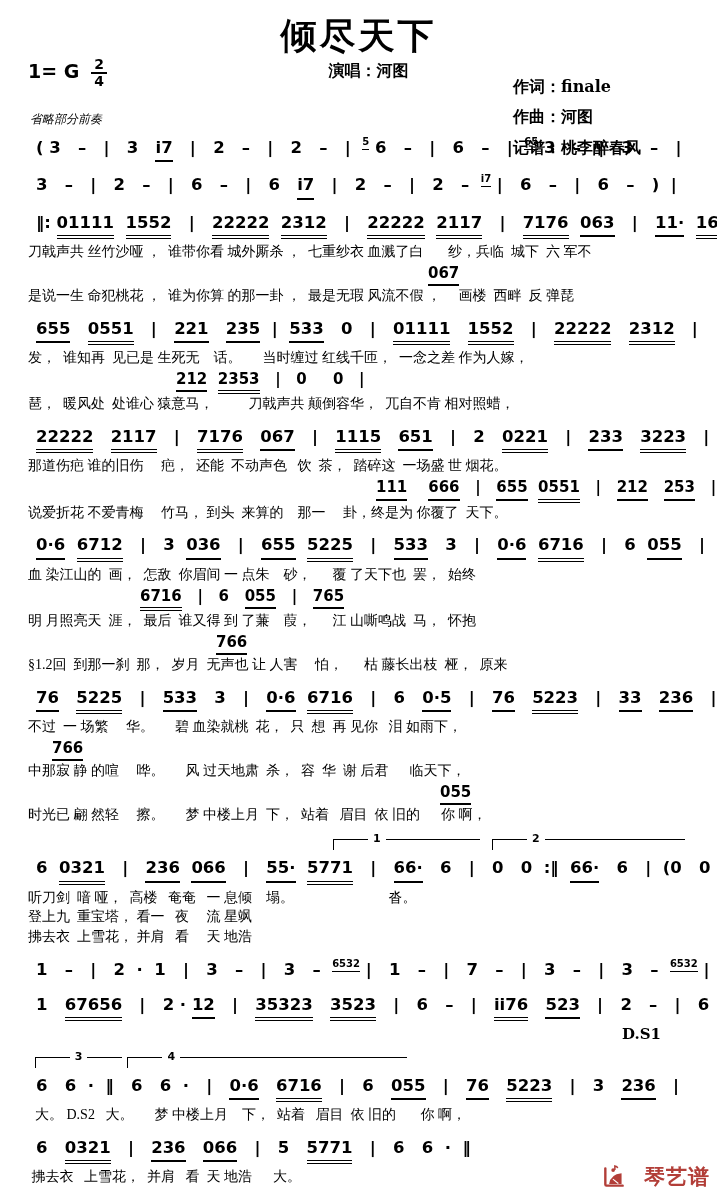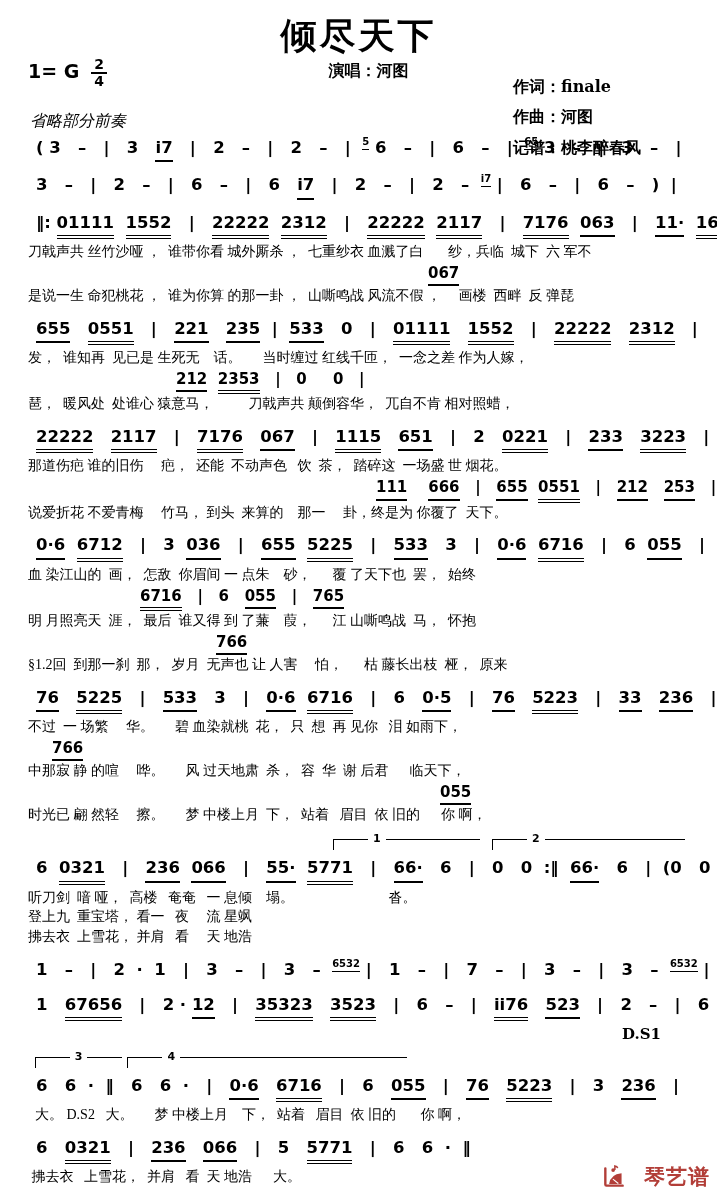--- a/index.html
+++ b/index.html
@@ -18,7 +18,7 @@
   .frac b{display:block;padding:0 3px;}
   .frac .den{border-top:2px solid #000;}
   .intro-note{position:absolute;top:111px;left:30px;font-family:Liberation Serif, serif;
-              font-style:italic;font-size:16px;}
+              font-style:italic;font-size:12px;}
   .score{position:absolute;top:130px;left:28px;width:663px;}
   .system{margin-bottom:12px;}
   .row{white-space:pre;}

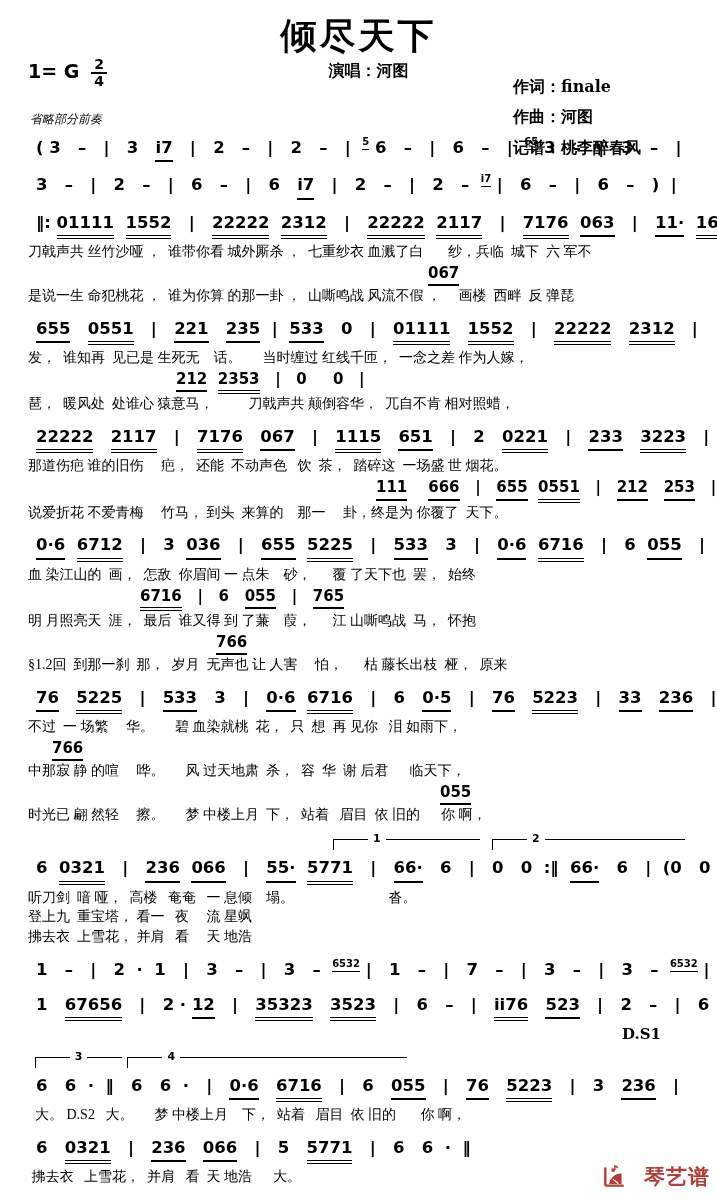--- a/index.html
+++ b/index.html
@@ -71,7 +71,7 @@
       <div class="row notes"><span class="tok sym">‖:</span> <span class="tok u2">01111</span>  <span class="tok u2">1552</span>   <span class="tok sym">|</span>   <span class="tok u2">22222</span>  <span class="tok u2">2312</span>   <span class="tok sym">|</span>   <span class="tok u2">22222</span>  <span class="tok u2">2117</span>   <span class="tok sym">|</span>   <span class="tok u2">7176</span>  <span class="tok u1">063</span>   <span class="tok sym">|</span>   <span class="tok u1">11·</span>  <span class="tok u2">1666</span>   </div>
       <div class="row lyrics">刀戟声共 丝竹沙哑 ，  谁带你看 城外厮杀 ，  七重纱衣 血溅了白       纱，兵临  城下  六 军不</div>
       <div class="row subnotes" style="padding-left: 400px;"><span class="tok u1">067</span></div>
-      <div class="row lyrics">是说一生 命犯桃花 ，  谁为你算 的那一卦 ，  山嘶鸣战 风流不假 ，     画楼  西畔  反 弹琵</div>
+      <div class="row lyrics">是说一生 命犯桃花 ，  谁为你算 的那一卦 ，  最是无瑕 风流不假 ，     画楼  西畔  反 弹琵</div>
     </div>
     <div class="system">
       <div class="row notes"><span class="tok u1">655</span>   <span class="tok u2">0551</span>   <span class="tok sym">|</span>   <span class="tok u1">221</span>   <span class="tok u1">235</span>  <span class="tok sym">|</span>  <span class="tok u1">533</span>   <span class="tok">0</span>   <span class="tok sym">|</span>   <span class="tok u2">01111</span>   <span class="tok u2">1552</span>   <span class="tok sym">|</span>   <span class="tok u2">22222</span>   <span class="tok u2">2312</span>   <span class="tok sym">|</span></div>

